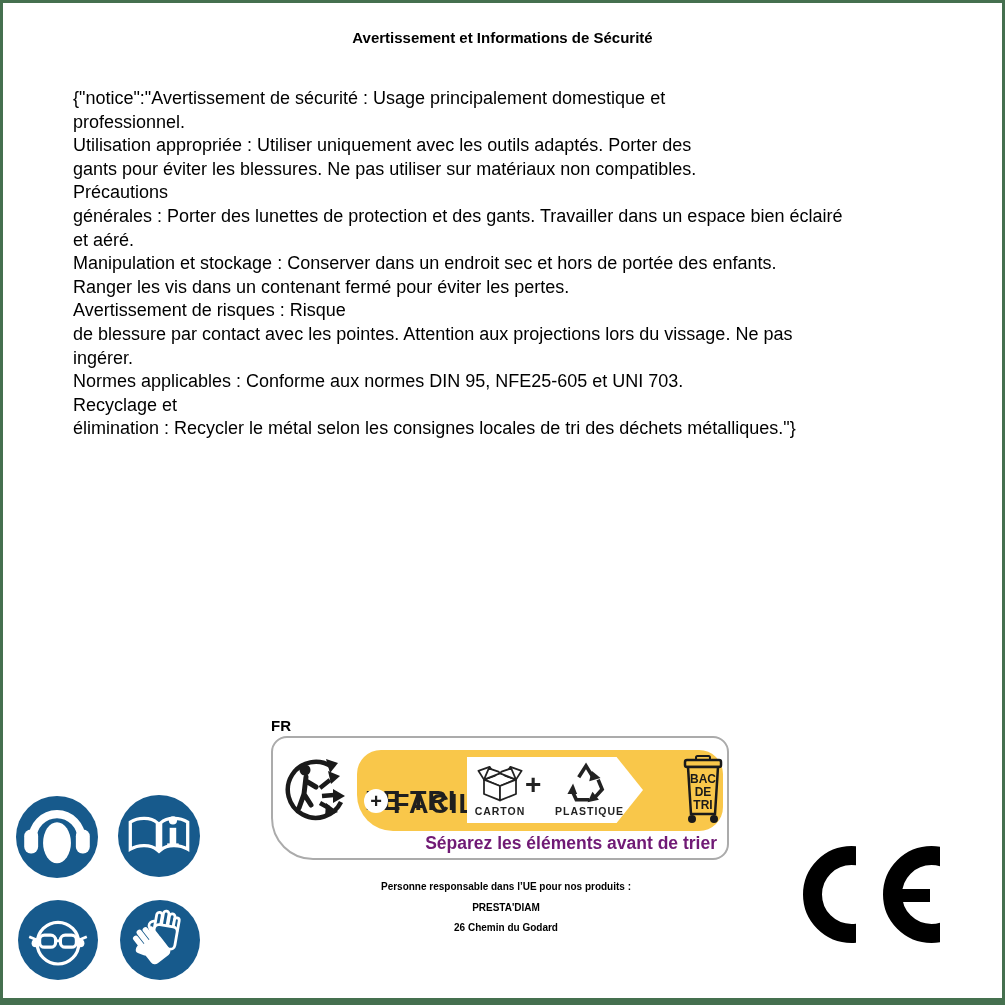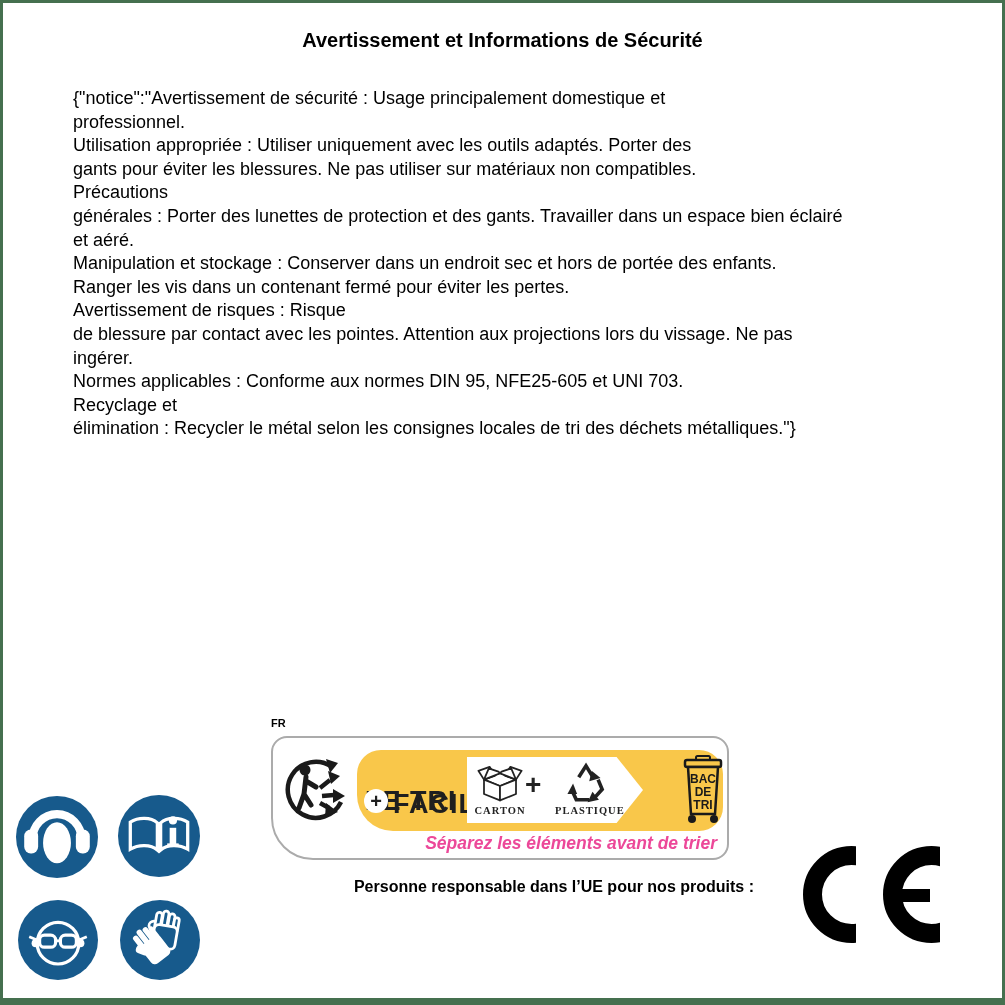--- a/index.html
+++ b/index.html
@@ -9,7 +9,7 @@
     font-family:"Liberation Sans",sans-serif;color:#000;overflow:hidden;
   }
   .title{position:absolute;top:26px;left:0;width:100%;text-align:center;
-    font-size:20px;font-weight:bold;}
+    font-size:15px;font-weight:bold;}
   .body-text{position:absolute;left:70px;top:84px;width:925px;
     font-size:18px;line-height:23.6px;white-space:pre-line;}
   

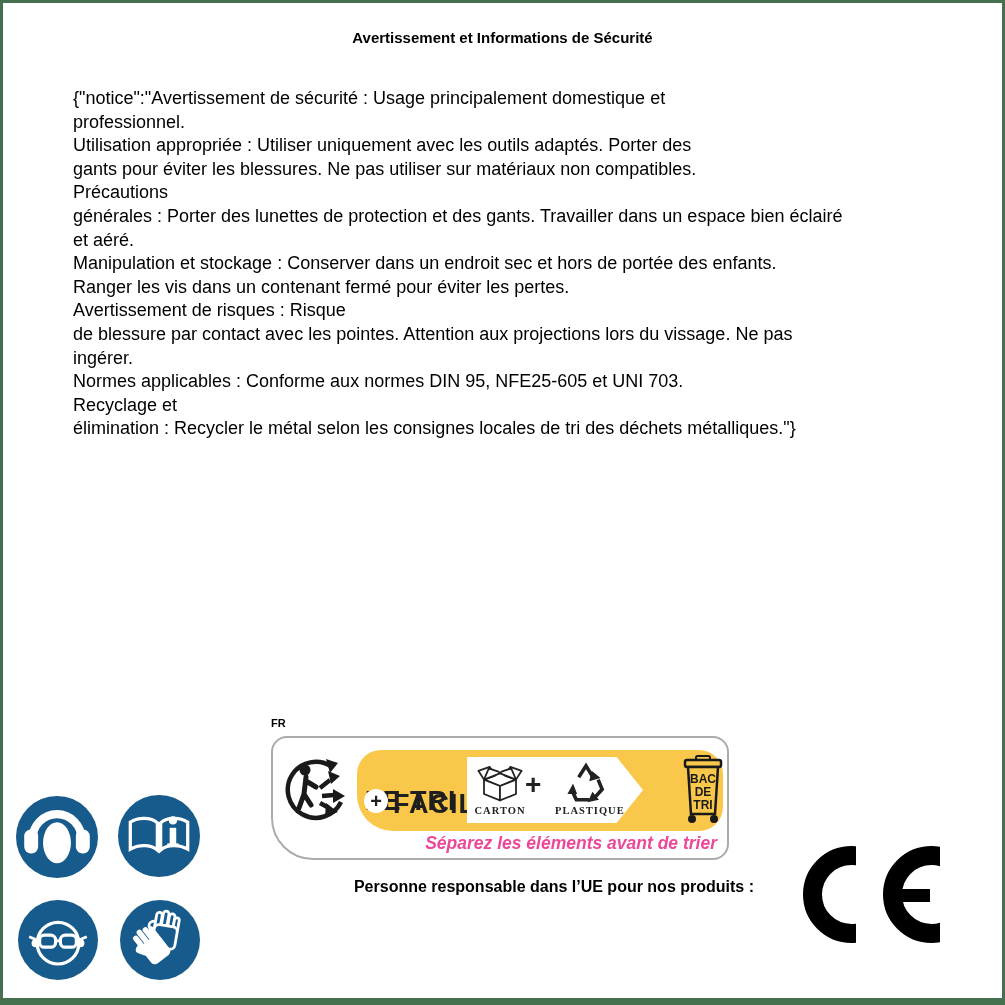--- a/index.html
+++ b/index.html
@@ -15,7 +15,7 @@
   
   .m-icon{position:absolute;}
   
-  .fr-code{position:absolute;left:268px;top:714px;font-size:11px;font-weight:bold;}
+  .fr-code{position:absolute;left:268px;top:714px;font-size:15px;font-weight:bold;}
   .tri-label{position:absolute;left:268px;top:733px;width:454px;height:120px;
     background:#fff;border:2px solid #ABABAB;border-radius:16px 16px 16px 42px;}
   .triman{position:absolute;left:12px;top:10px;}

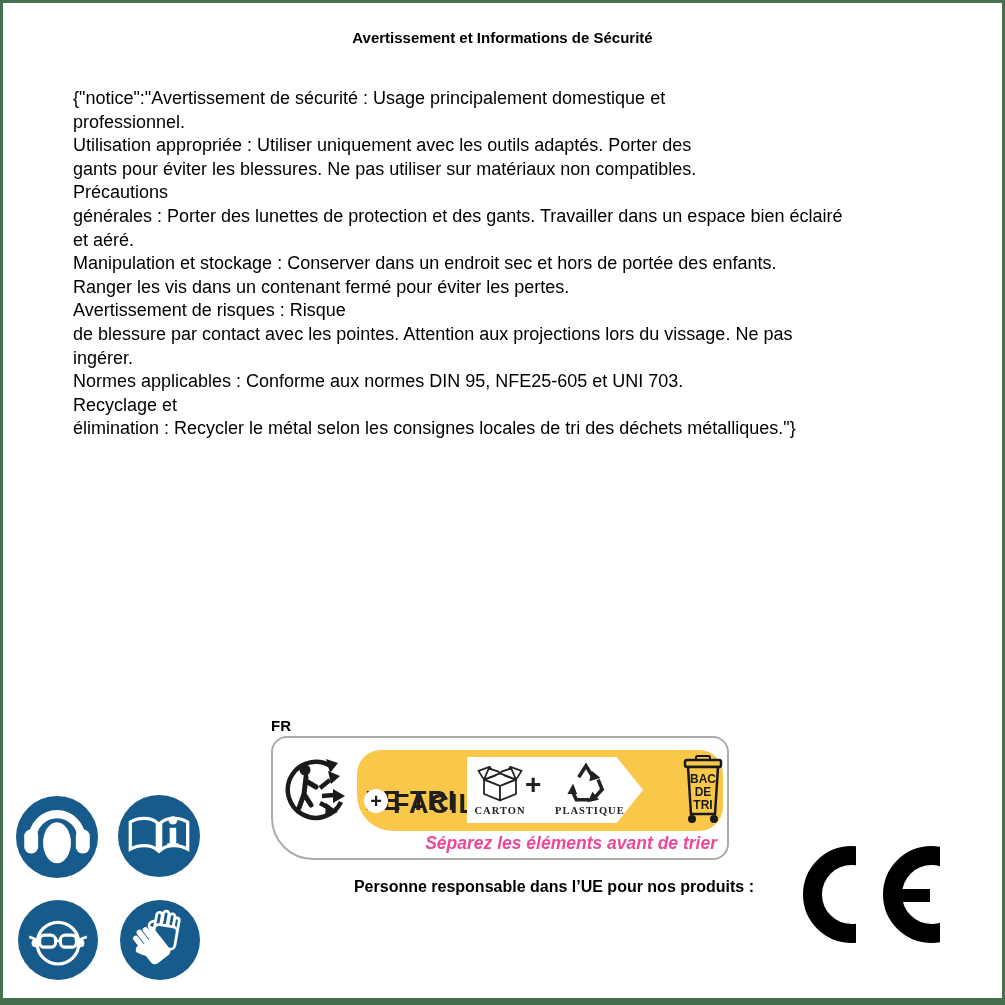--- a/index.html
+++ b/index.html
@@ -31,7 +31,7 @@
   .chevron{position:absolute;left:194px;top:19px;width:176px;height:66px;background:#fff;
     clip-path:polygon(0 0,85% 0,100% 50%,85% 100%,0 100%);}
   .mat-label{position:absolute;font-size:10.5px;font-weight:bold;letter-spacing:1px;
-    color:#222;text-align:center;font-family:Liberation Serif, serif;}
+    color:#222;text-align:center;}
   .mat-plus{position:absolute;left:58px;top:12px;font-size:28px;font-weight:bold;color:#222;}
   .bin{position:absolute;left:410px;top:17px;}
   .separez{position:absolute;right:10px;top:95px;width:330px;text-align:right;

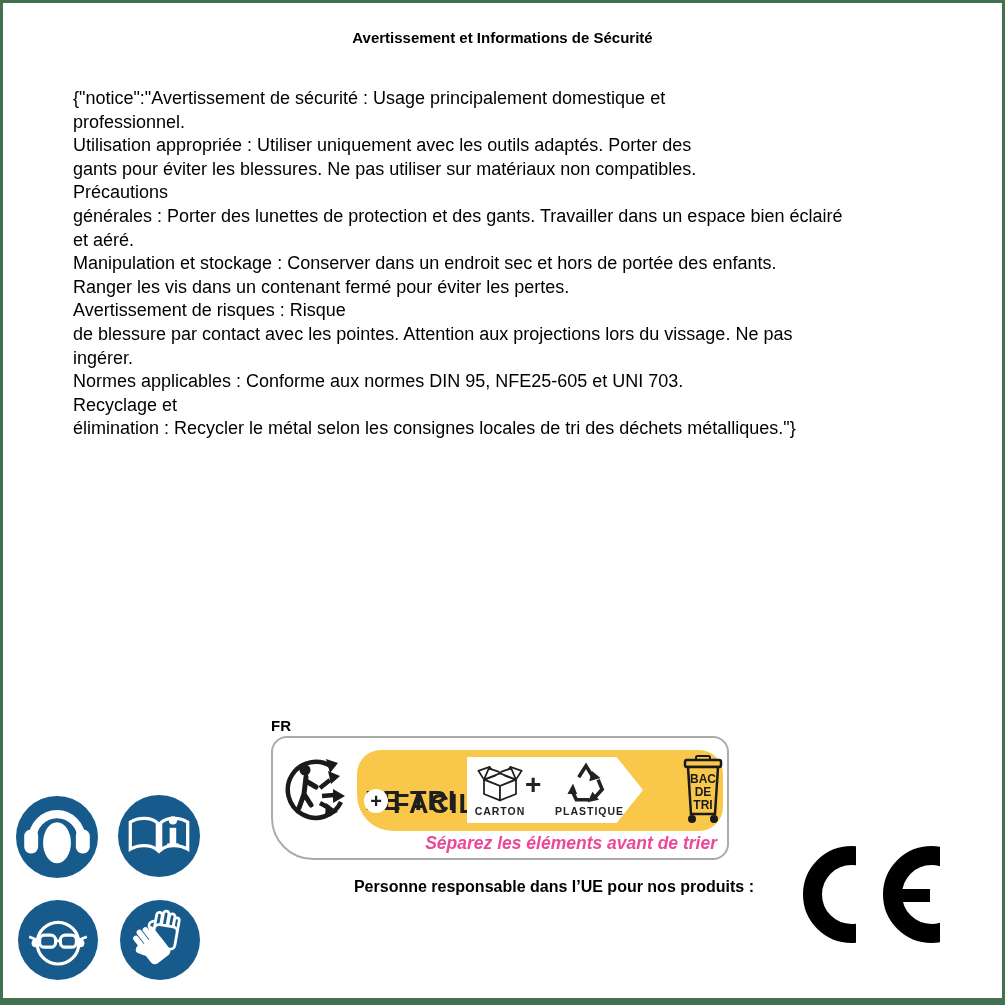--- a/index.html
+++ b/index.html
@@ -35,7 +35,7 @@
   .mat-plus{position:absolute;left:58px;top:12px;font-size:28px;font-weight:bold;color:#222;}
   .bin{position:absolute;left:410px;top:17px;}
   .separez{position:absolute;right:10px;top:95px;width:330px;text-align:right;
-    font-size:17.5px;font-weight:bold;font-style:italic;color:#ec4899;}
+    font-size:17.5px;font-weight:bold;color:#701a75;}
   
   .address{position:absolute;left:255px;top:874px;width:496px;text-align:right;
     font-size:16px;font-weight:bold;line-height:20.7px;}

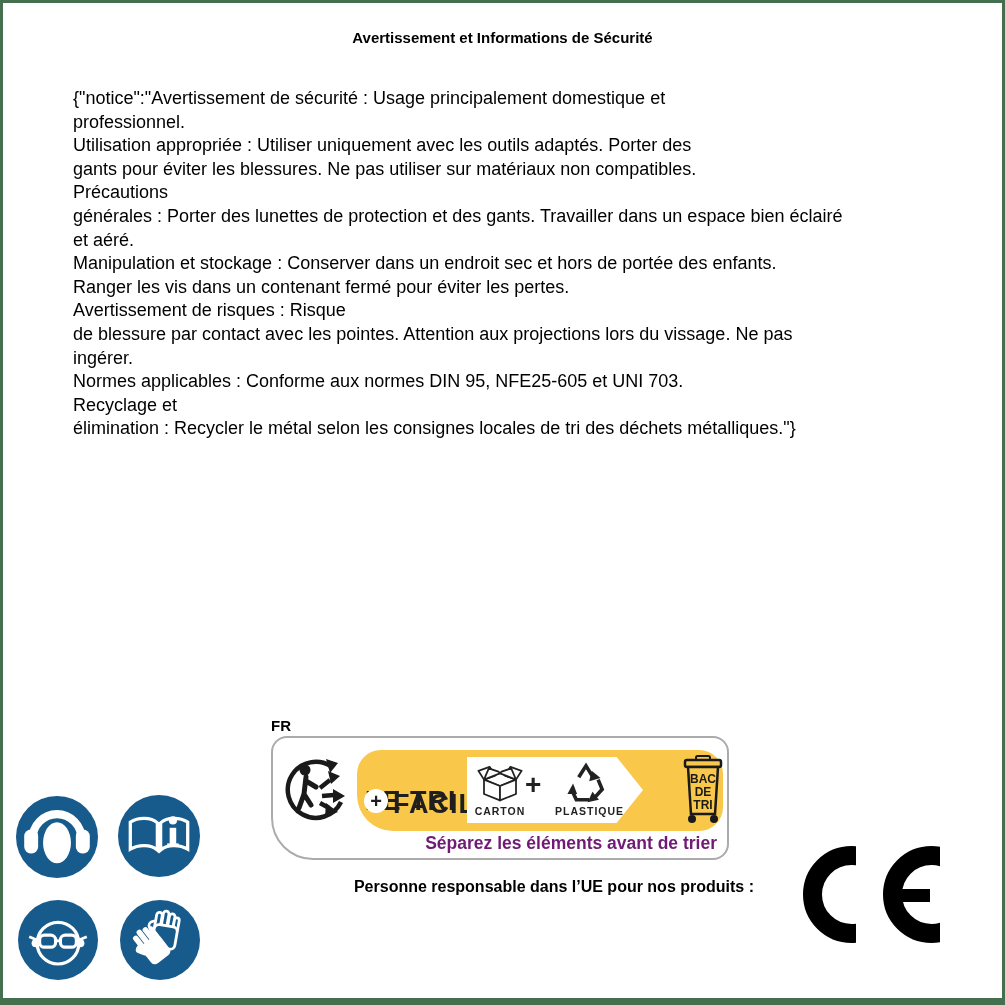--- a/index.html
+++ b/index.html
@@ -37,8 +37,8 @@
   .separez{position:absolute;right:10px;top:95px;width:330px;text-align:right;
     font-size:17.5px;font-weight:bold;color:#701a75;}
   
-  .address{position:absolute;left:255px;top:874px;width:496px;text-align:right;
-    font-size:16px;font-weight:bold;line-height:20.7px;}
+  .address{position:absolute;left:255px;top:874px;width:496px;text-align:center;
+    font-size:10px;font-weight:bold;line-height:20.7px;}
   
   .ce{position:absolute;left:800px;top:843px;}
 </style>

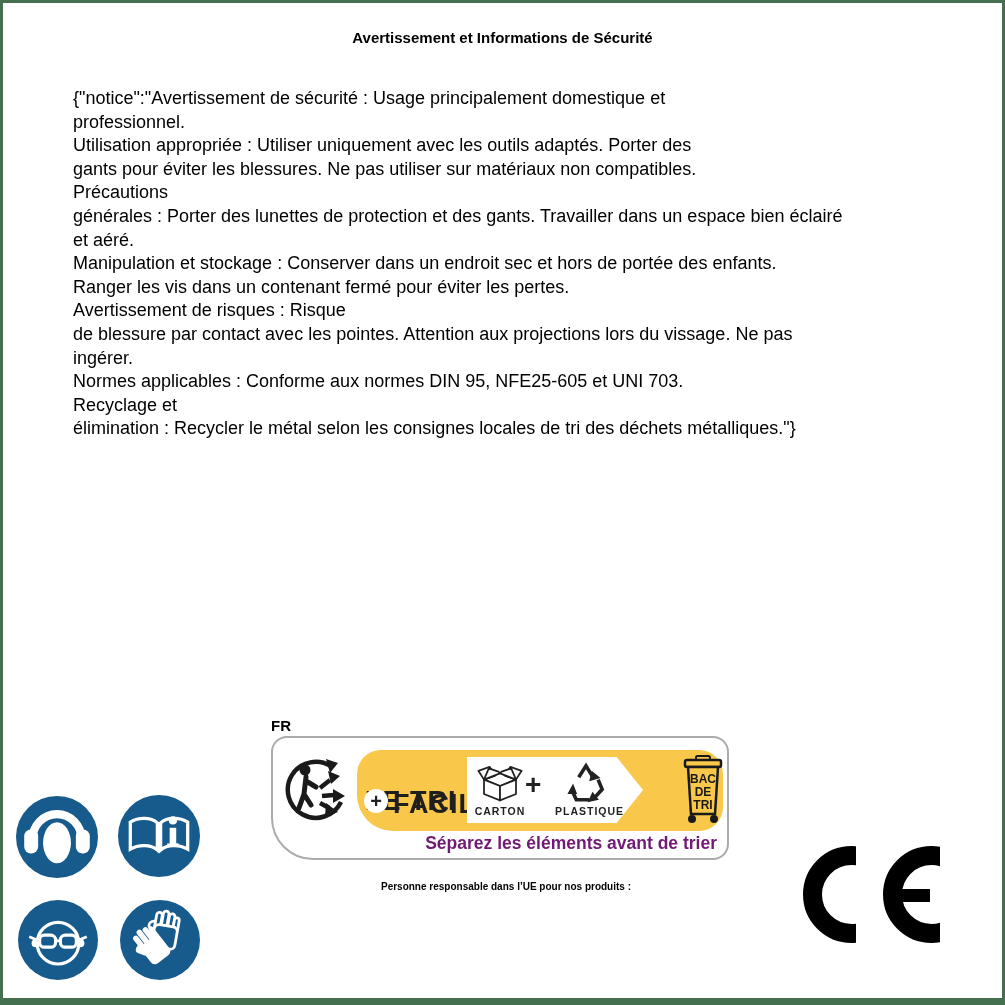--- a/index.html
+++ b/index.html
@@ -177,6 +177,7 @@
 
   <div class="address">
     <div>Personne responsable dans l’UE pour nos produits :</div>
+    <div>PRESTA'DIAM</div>
   </div>
 
   <svg class="ce" width="140" height="97" viewBox="0 0 140 97">

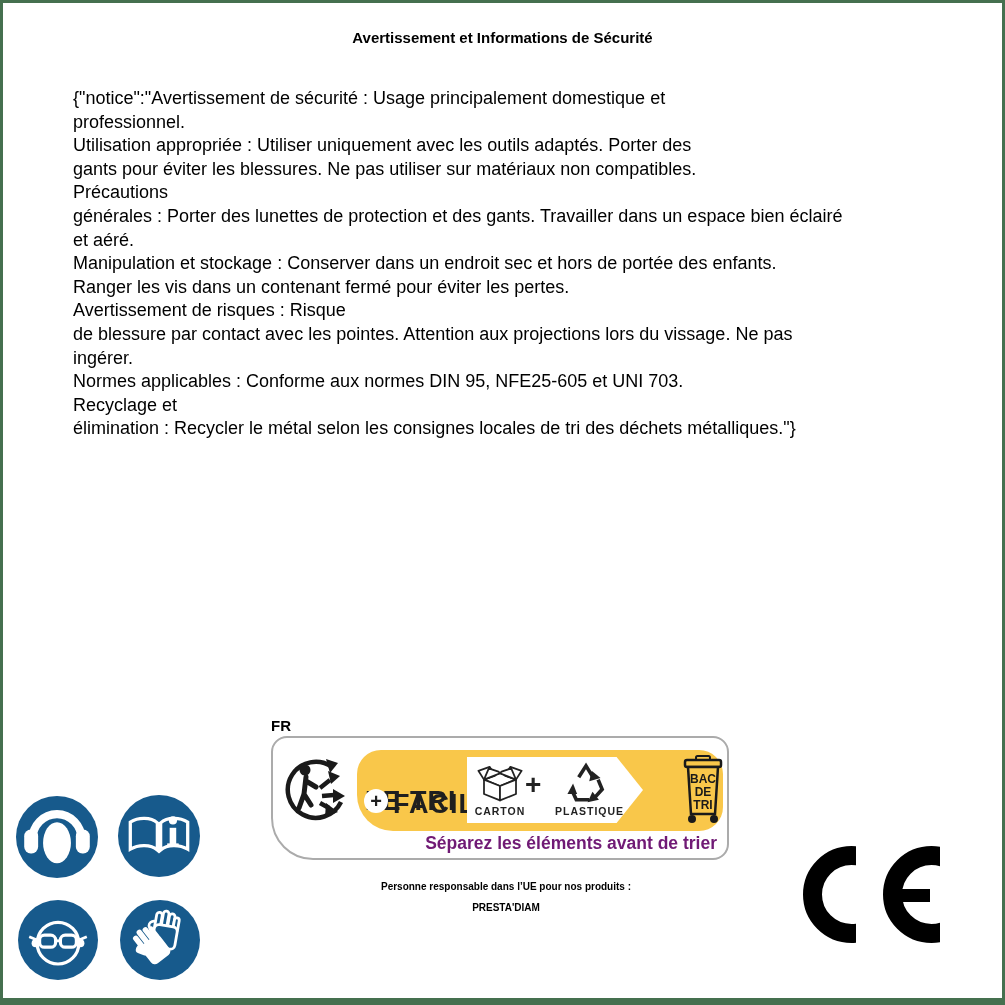--- a/index.html
+++ b/index.html
@@ -178,6 +178,7 @@
   <div class="address">
     <div>Personne responsable dans l’UE pour nos produits :</div>
     <div>PRESTA'DIAM</div>
+    <div>26 Chemin du Godard</div>
   </div>
 
   <svg class="ce" width="140" height="97" viewBox="0 0 140 97">

